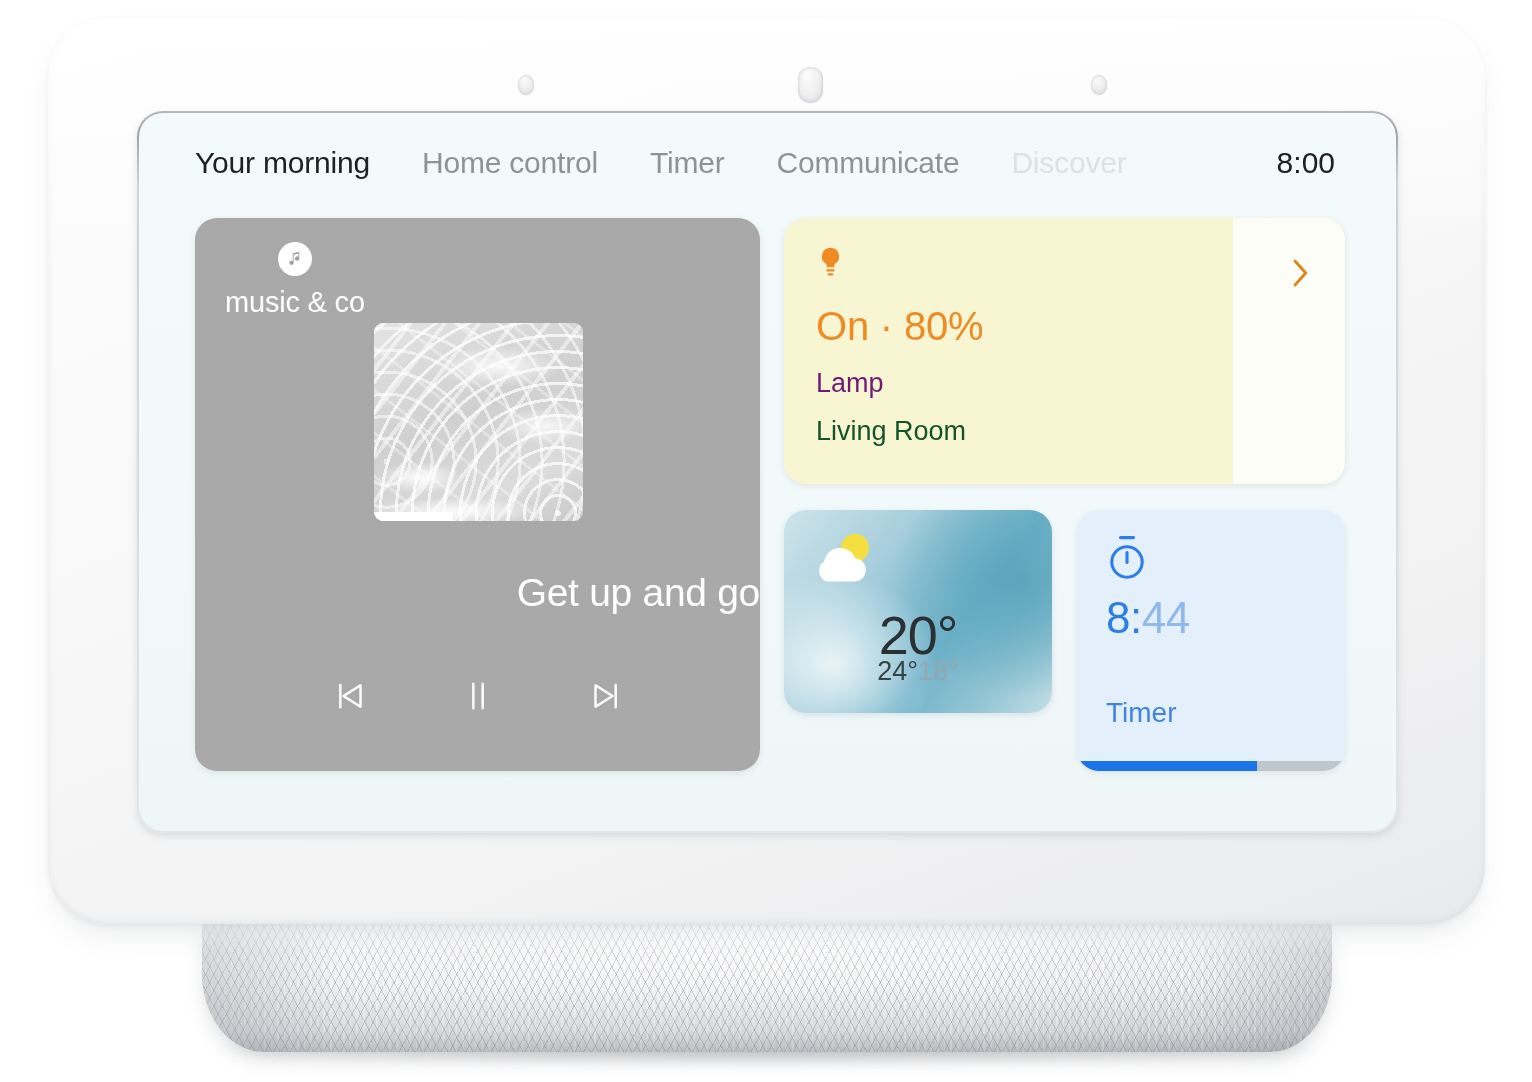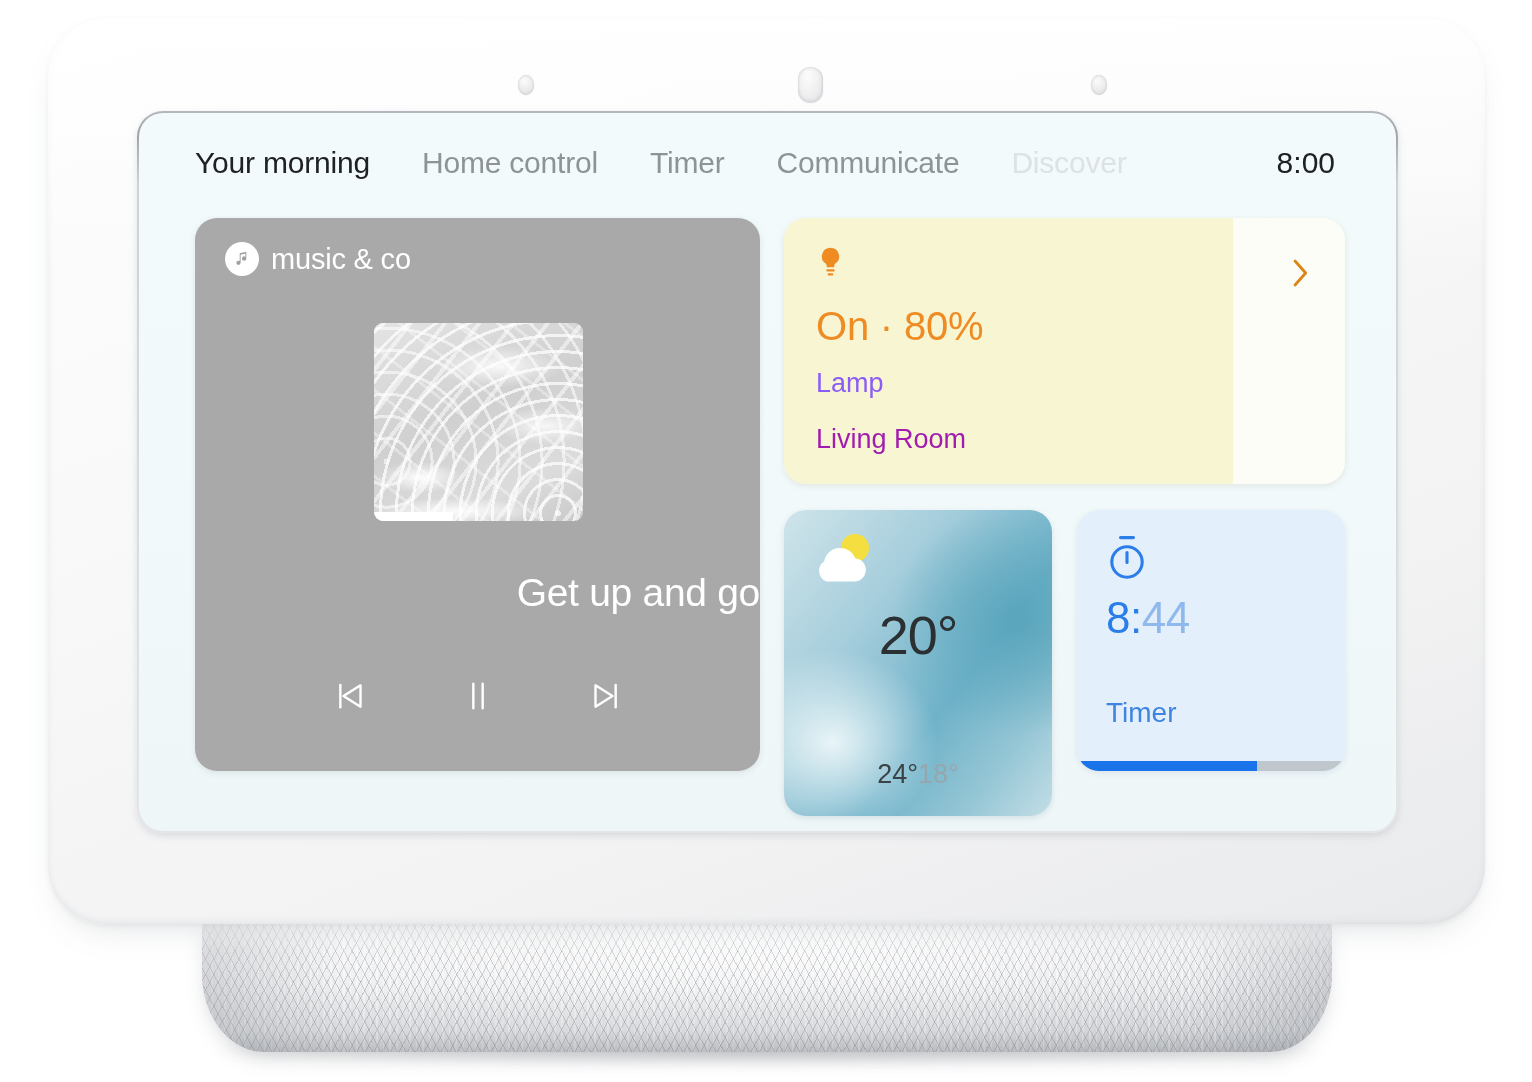--- a/index.html
+++ b/index.html
@@ -188,6 +188,7 @@
     display: flex;
     align-items: center;
     gap: 12px;
+    flex-direction: column;
   }
   #provider-logo {
     width: 34px; height: 34px;

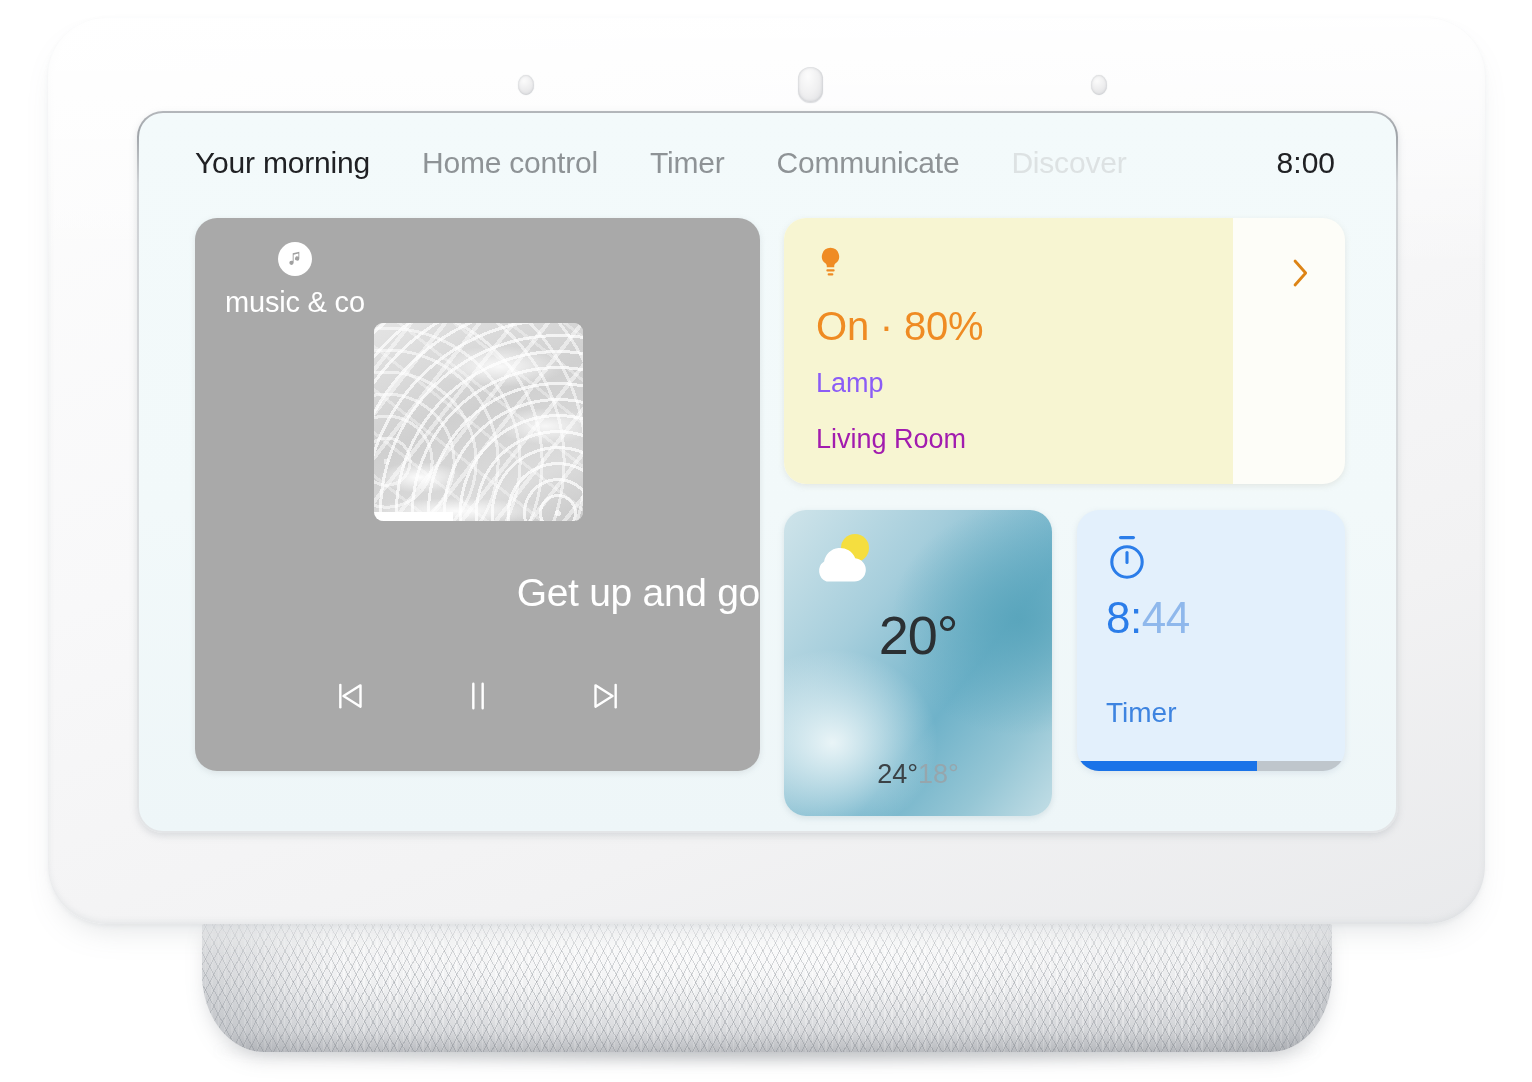--- a/index.html
+++ b/index.html
@@ -304,7 +304,7 @@
   #lamp-name {
     margin-top: 24px;
     font-size: 27px;
-    color: #8b5cf6;
+    color: #701a75;
     line-height: 1;
   }
   #lamp-room {

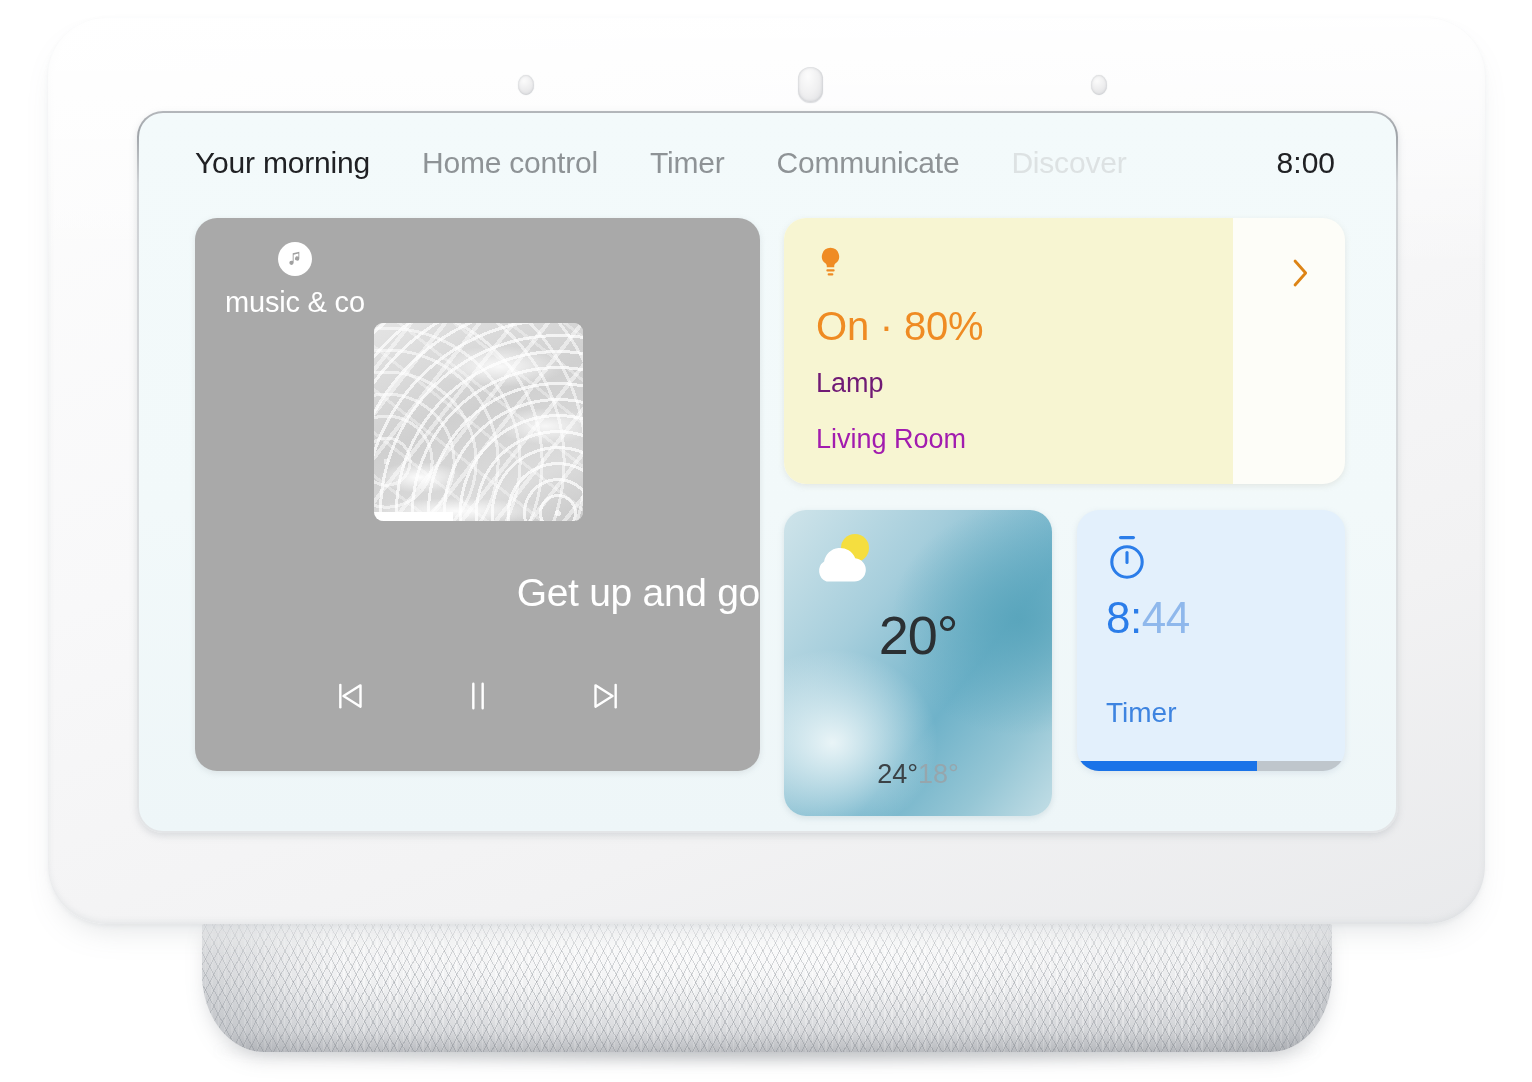--- a/index.html
+++ b/index.html
@@ -308,9 +308,9 @@
     line-height: 1;
   }
   #lamp-room {
-    margin-top: 29px;
+    margin-top: 21px;
     font-size: 27px;
-    color: #a21caf;
+    color: #14532d;
     line-height: 1;
   }
   #lamp-chevron {

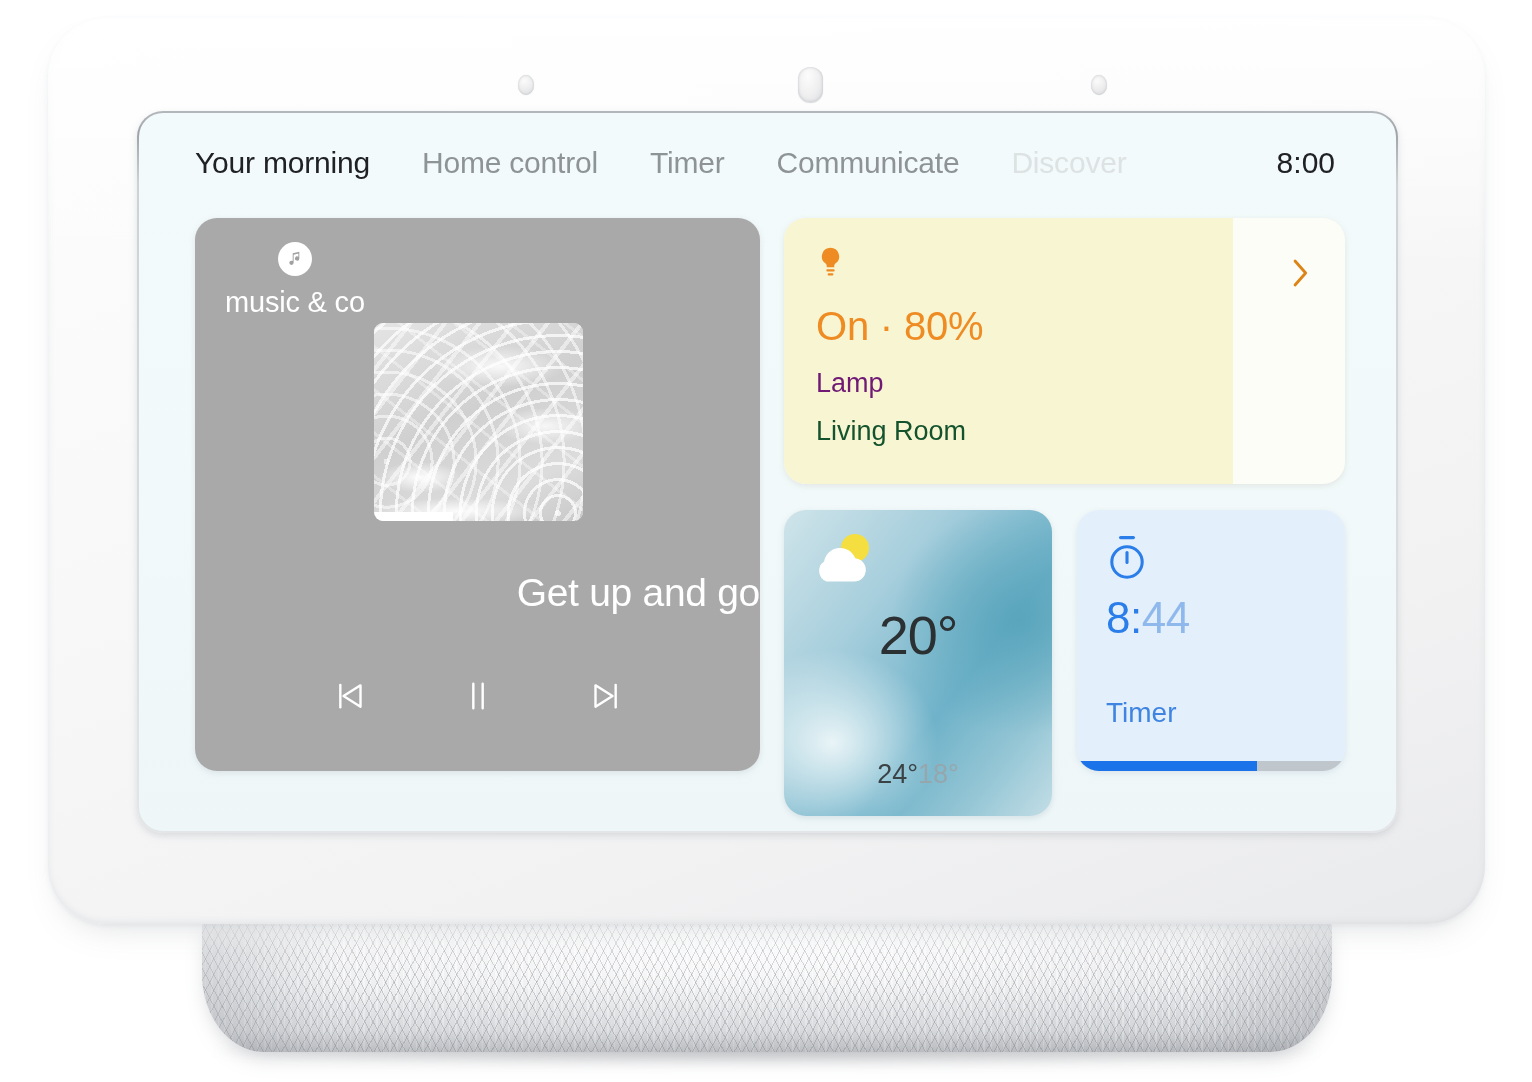--- a/index.html
+++ b/index.html
@@ -325,7 +325,7 @@
     left: 589px;
     top: 292px;
     width: 268px;
-    height: 306px;
+    height: 203px;
     border-radius: 22px;
     overflow: hidden;
     background:

